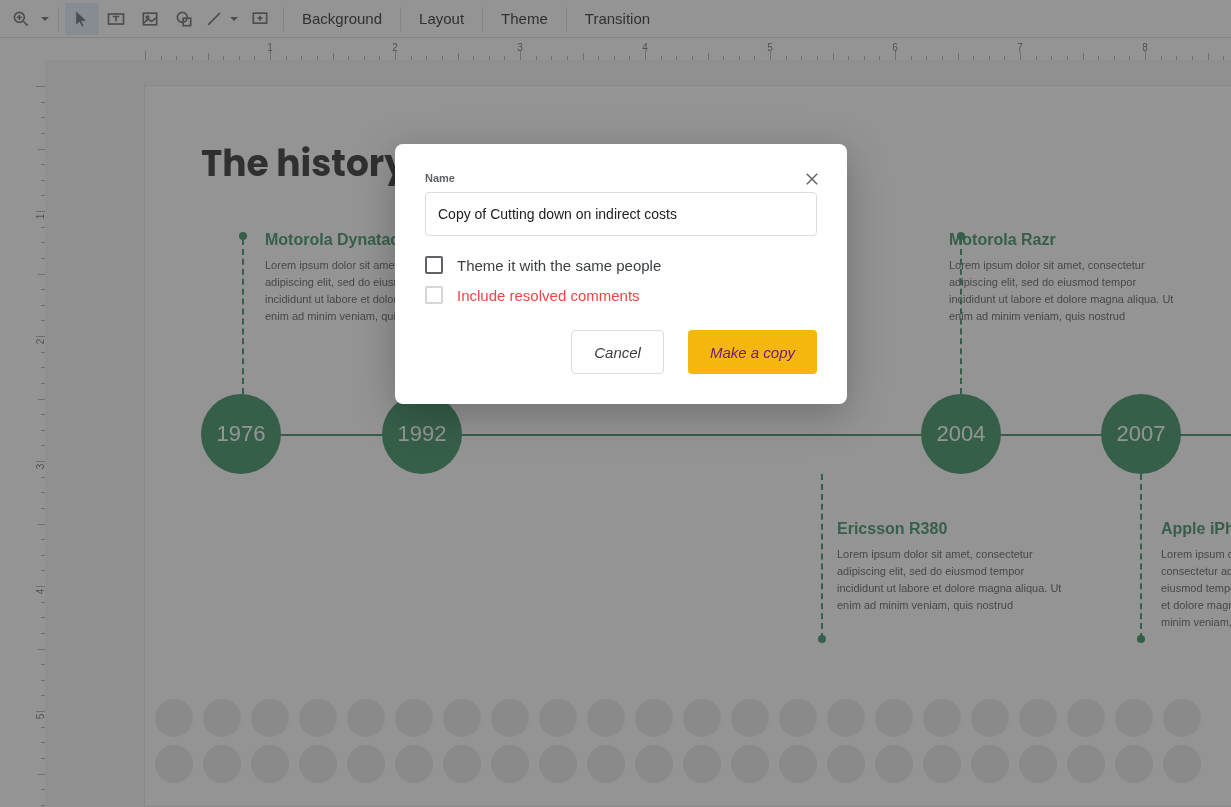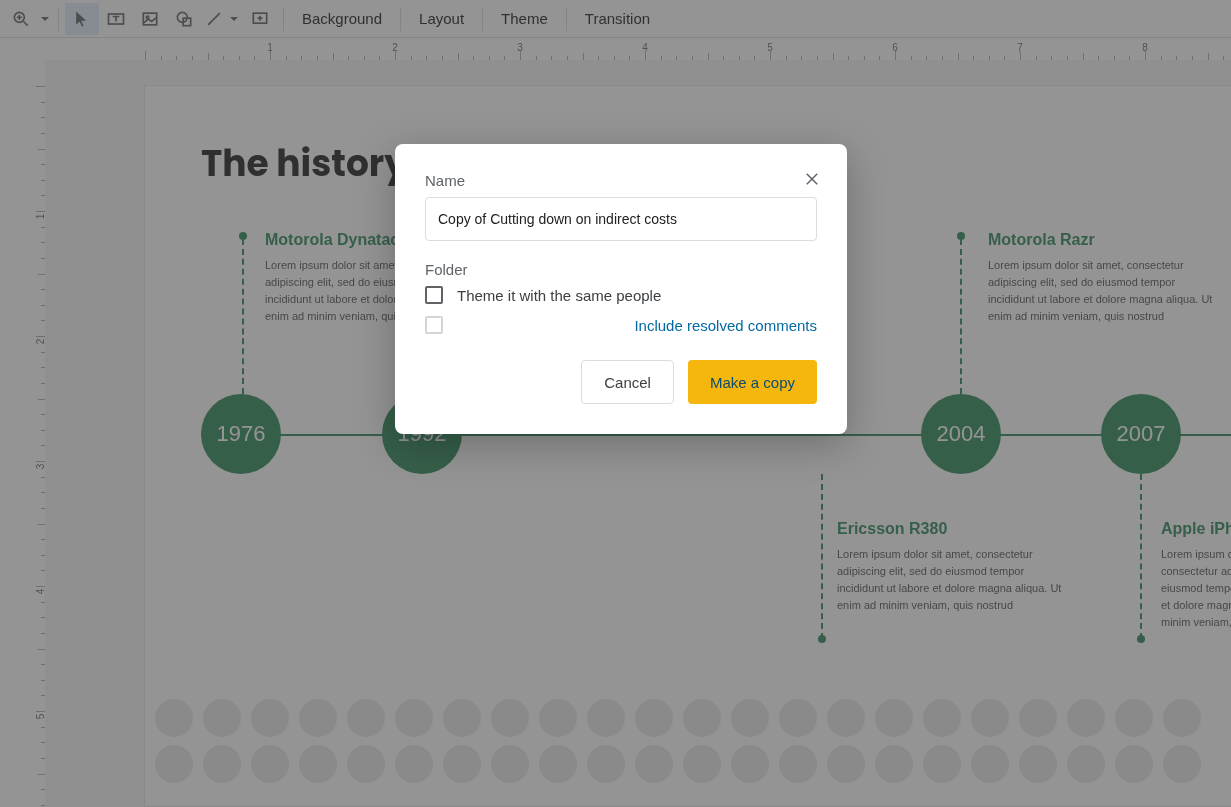--- a/index.html
+++ b/index.html
@@ -46,7 +46,7 @@
   .modal { position:absolute; top:144px; left:395px; width:452px; background:#fff; border-radius:8px; box-shadow:0 10px 40px rgba(0,0,0,.25); padding:28px 30px 30px 30px; }
   .modal-title { font-size:23px; color:#202124; font-weight:400; margin-bottom:18px; }
   .modal-close { position:absolute; top:20px; right:20px; color:#5f6368; cursor:pointer; padding:6px; }
-  .mlabel { font-size:15px; color:#5f6368; margin-bottom:8px; }
+  .mlabel { font-size:11px; color:#5f6368; margin-bottom:8px;font-weight:bold; }
   .minput { width:100%; height:44px; border:1px solid #dadce0; border-radius:4px; padding:0 12px; font-size:14px; color:#202124; margin-bottom:20px; }
   .folder-sel { width:100%; height:44px; border:1px solid #dadce0; border-radius:4px; display:flex; align-items:center; padding:0 12px; gap:10px; margin-bottom:20px; cursor:pointer; }
   .folder-sel .icn { color:#5f6368; }

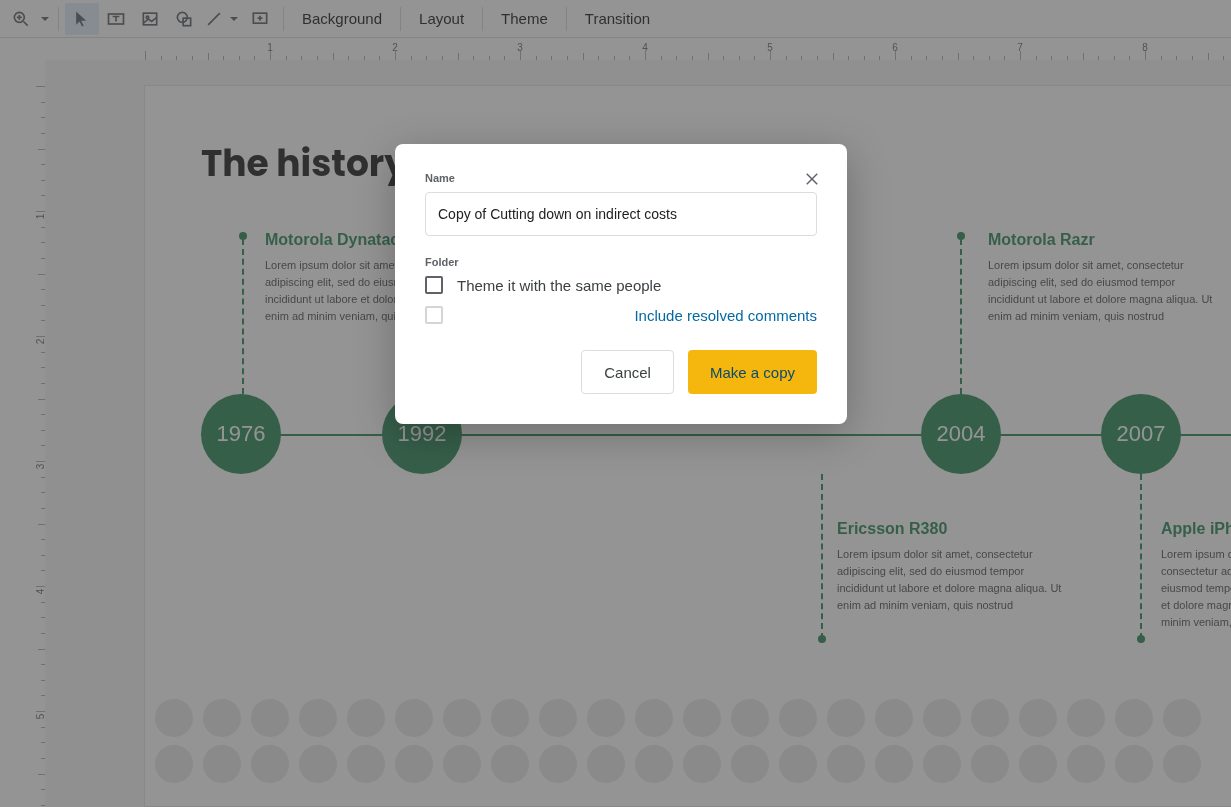--- a/index.html
+++ b/index.html
@@ -287,7 +287,7 @@
 
     <div class="tl-dash" style="left:815px; top:153px; height:155px;"></div>
     <div class="tl-dot" style="left:816px; top:150px;"></div>
-    <div class="tl-entry" style="left:843px; top:144px;">
+    <div class="tl-entry" style="left:804px; top:144px;">
       <div class="h">Motorola Razr</div>
       <div class="p">Lorem ipsum dolor sit amet, consectetur adipiscing elit, sed do eiusmod tempor incididunt ut labore et dolore magna aliqua. Ut enim ad minim veniam, quis nostrud</div>
     </div>

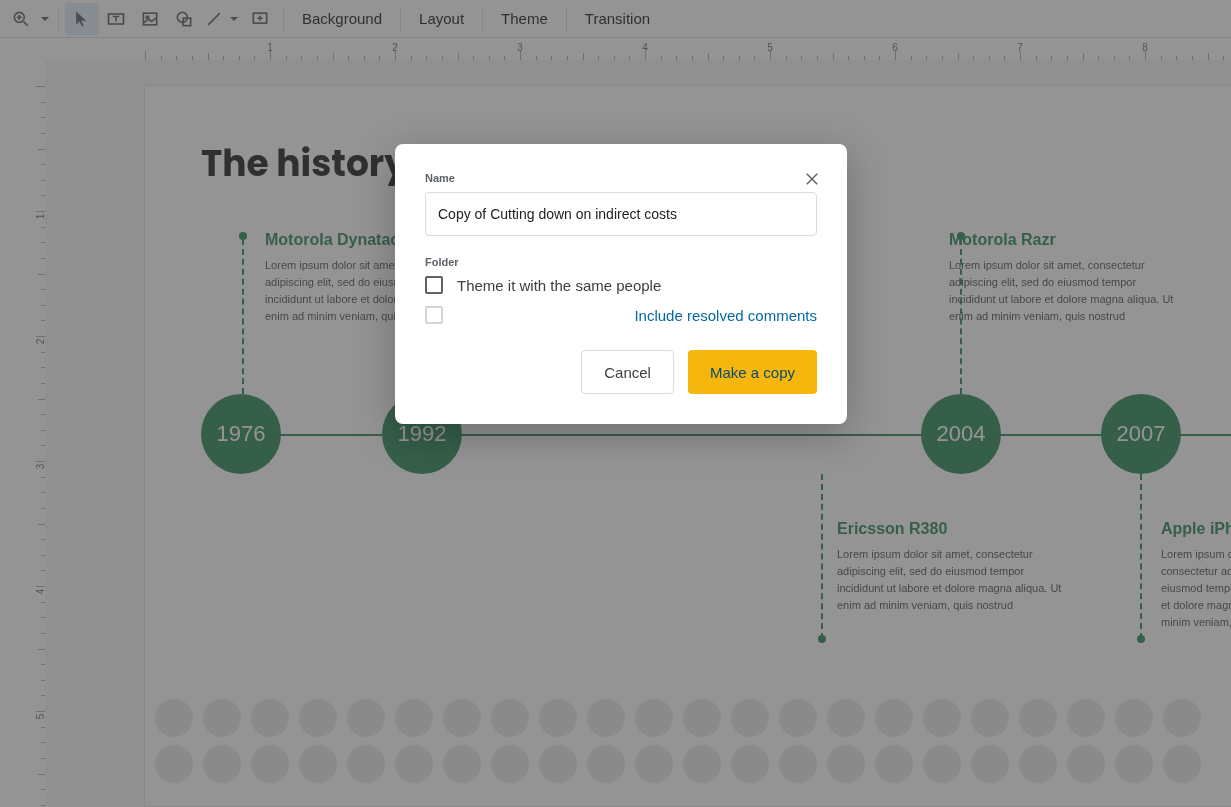--- a/index.html
+++ b/index.html
@@ -368,7 +368,6 @@
   <div class="mlabel">Name</div>
   <input class="minput" value="Copy of Cutting down on indirect costs" style="">
 
-  <div class="mlabel">Folder</div>
 
   <label class="mcheck">
     <span class="box"></span>

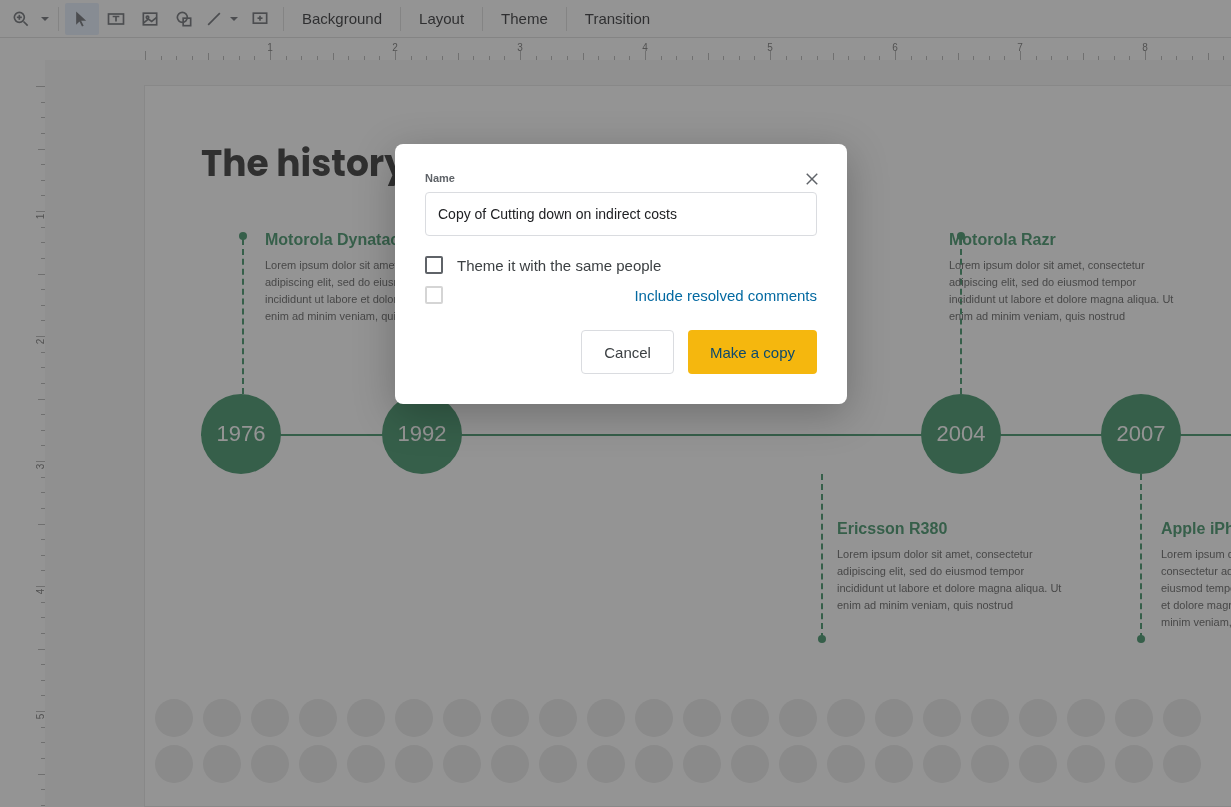--- a/index.html
+++ b/index.html
@@ -52,7 +52,7 @@
   .folder-sel .icn { color:#5f6368; }
   .folder-sel .name { font-size:13px; color:#3c4043; }
   .mcheck { display:flex; align-items:center; gap:14px; margin-bottom:12px; font-size:15px; color:#3c4043; }
-  .mcheck.disabled { color:#0369a1;justify-content:space-between; }
+  .mcheck.disabled { color:#ef4444; }
   .mcheck .box { width:18px; height:18px; border:2px solid #5f6368; border-radius:2px; flex-shrink:0; }
   .mcheck.disabled .box { border-color:#d5d5d5; }
   .mbuttons { display:flex; justify-content:flex-end; gap:14px; margin-top:26px; }

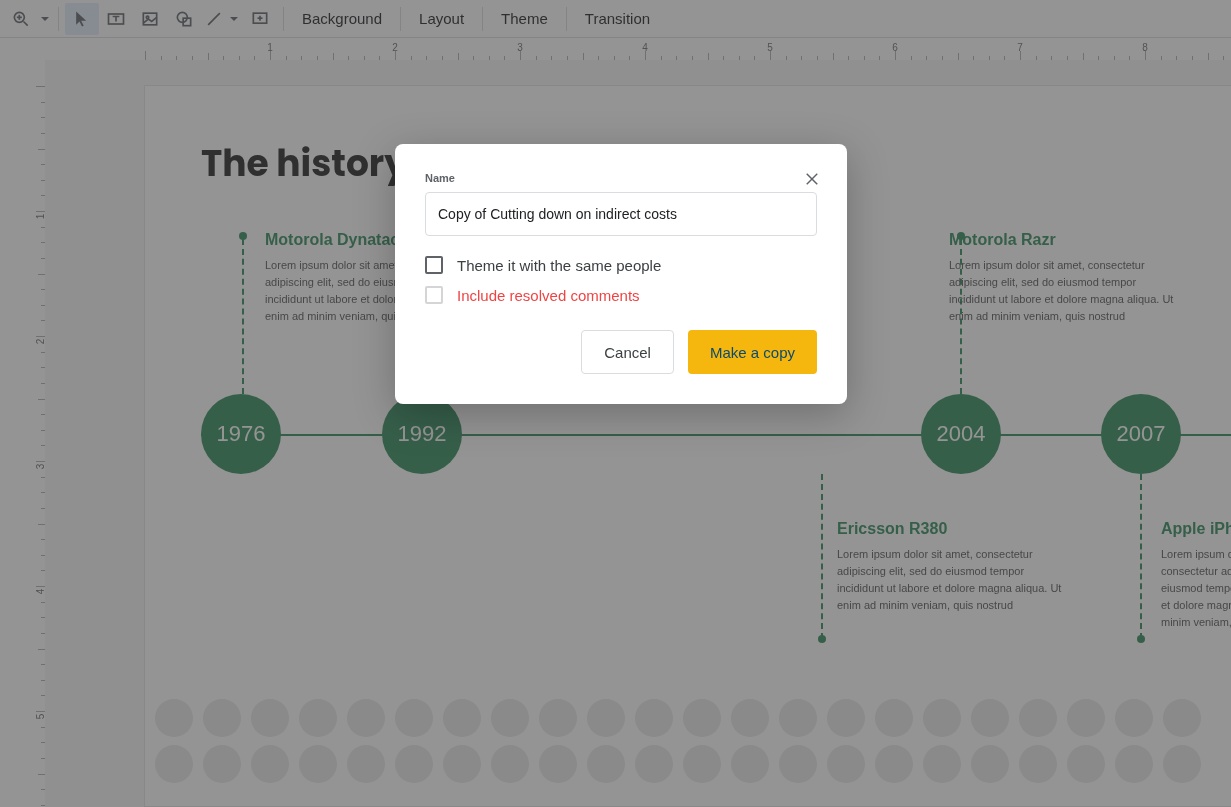--- a/index.html
+++ b/index.html
@@ -56,7 +56,7 @@
   .mcheck .box { width:18px; height:18px; border:2px solid #5f6368; border-radius:2px; flex-shrink:0; }
   .mcheck.disabled .box { border-color:#d5d5d5; }
   .mbuttons { display:flex; justify-content:flex-end; gap:14px; margin-top:26px; }
-  .btn { height:44px; padding:0 22px; border-radius:4px; font-size:15px; display:flex; align-items:center; cursor:pointer; }
+  .btn { height:44px; padding:0 22px; border-radius:4px; font-size:15px; display:flex; align-items:center; cursor:pointer;font-style:italic; }
   .btn-cancel { background:#fff; border:1px solid #dadce0; color:#3c4043; }
   .btn-make { background:#f5b70e; color:#0c4a6e; border:none; font-weight:500; }
 </style>

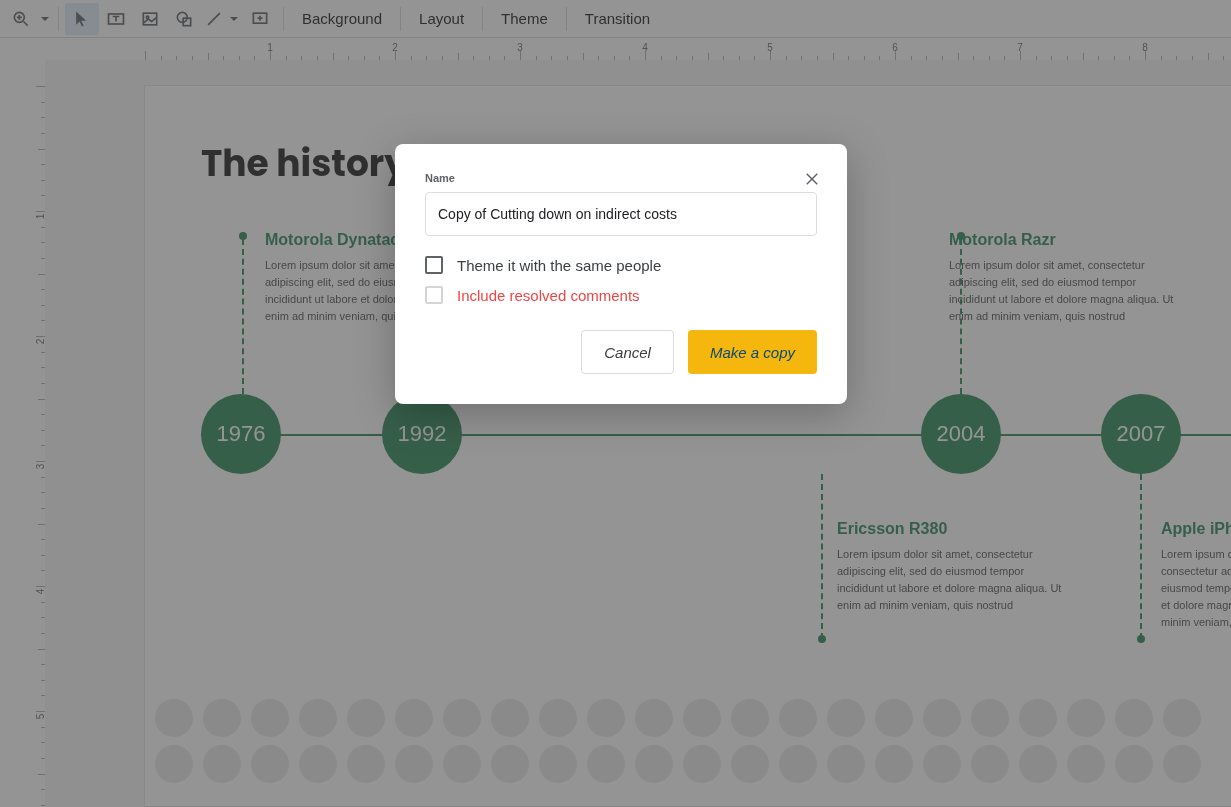--- a/index.html
+++ b/index.html
@@ -58,7 +58,7 @@
   .mbuttons { display:flex; justify-content:flex-end; gap:14px; margin-top:26px; }
   .btn { height:44px; padding:0 22px; border-radius:4px; font-size:15px; display:flex; align-items:center; cursor:pointer;font-style:italic; }
   .btn-cancel { background:#fff; border:1px solid #dadce0; color:#3c4043; }
-  .btn-make { background:#f5b70e; color:#0c4a6e; border:none; font-weight:500; }
+  .btn-make { background:#f5b70e; color:#701a75; border:none; font-weight:500;margin-left:10px; }
 </style>
 </head>
 <body>

